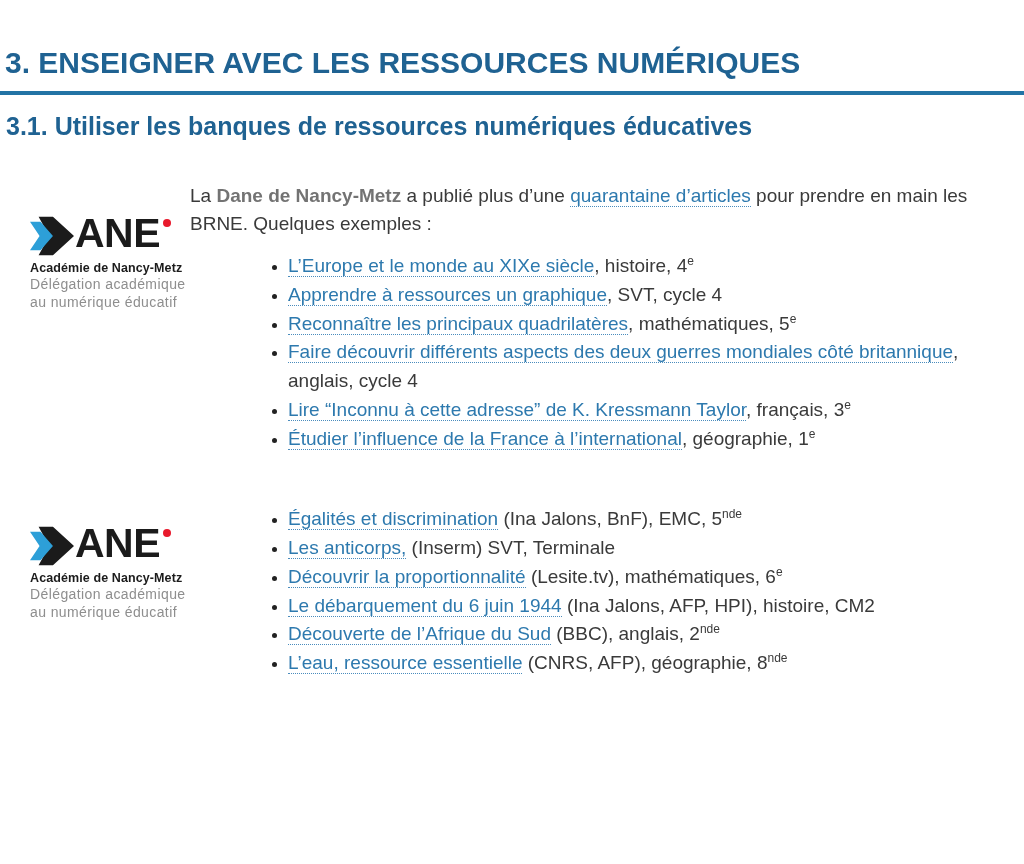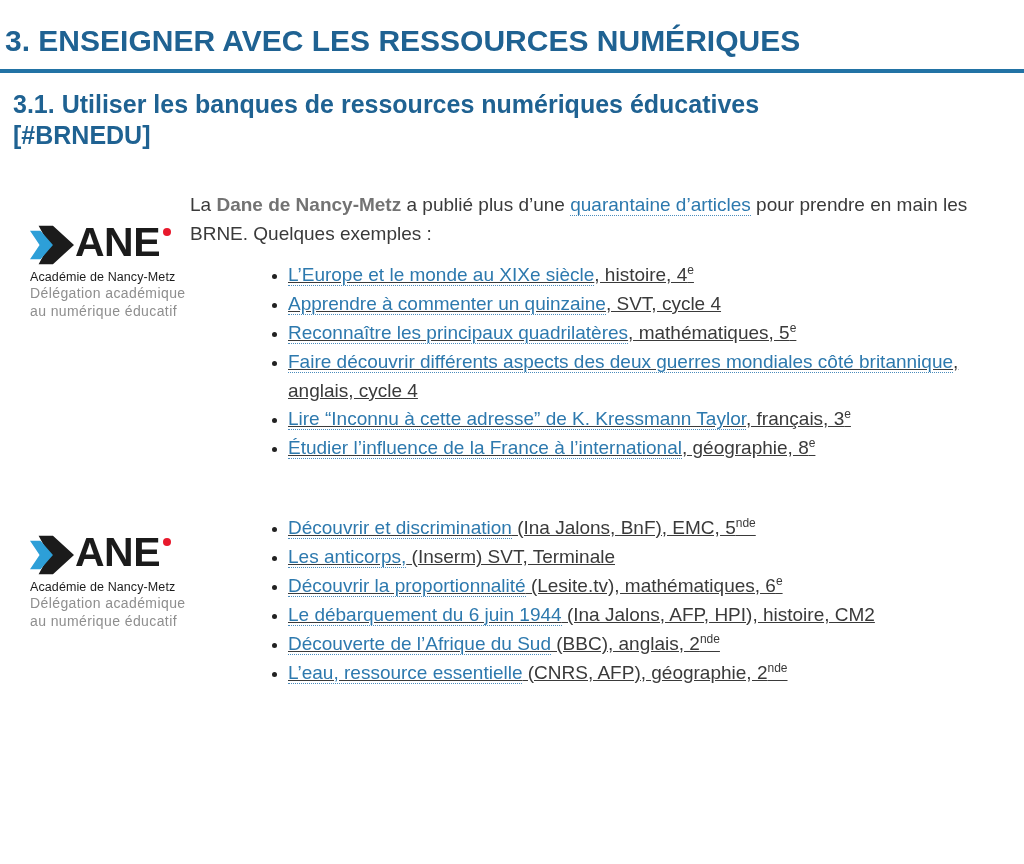--- a/index.html
+++ b/index.html
@@ -6,7 +6,7 @@
   body { font-family:"Liberation Sans","DejaVu Sans",sans-serif; color:#3a3a3a; }
   .page { width:1024px; box-sizing:border-box; padding:0 14px 20px 5px; }
 
-  h1 { color:#1f6292; font-size:30px; line-height:1.15; font-weight:bold; margin:24px 0 0 0; }
+  h1 { color:#1f6292; font-size:30px; line-height:1.15; font-weight:bold; margin:46px 0 0 0; }
   .h1-rule { height:4px; background:#2273a5; margin:10px -14px 0 -5px; }
 
   h2 { color:#1f6292; font-size:25px; line-height:1.25; font-weight:bold; margin:8px; }

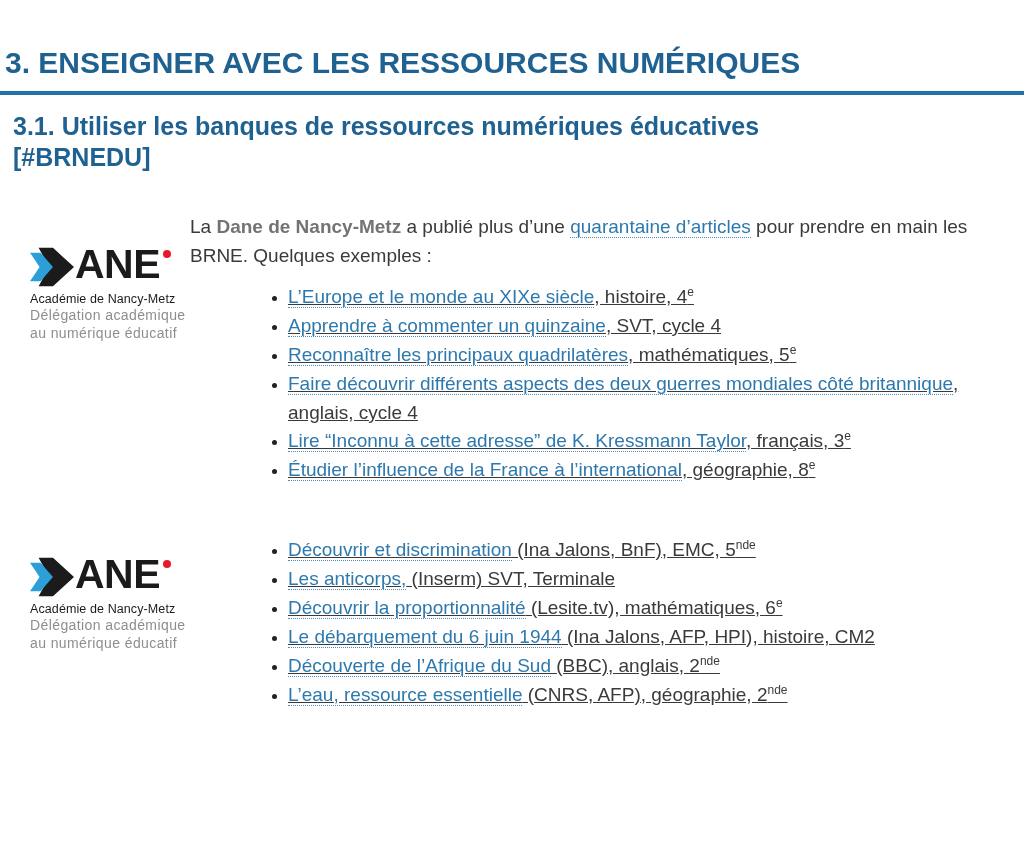--- a/index.html
+++ b/index.html
@@ -9,7 +9,7 @@
   h1 { color:#1f6292; font-size:30px; line-height:1.15; font-weight:bold; margin:46px 0 0 0; }
   .h1-rule { height:4px; background:#2273a5; margin:10px -14px 0 -5px; }
 
-  h2 { color:#1f6292; font-size:25px; line-height:1.25; font-weight:bold; margin:8px; }
+  h2 { color:#1f6292; font-size:25px; line-height:1.25; font-weight:bold; margin:1px; }
   .h2-31 { margin-top:16px; }
   .h2-32 { margin-top:30px; padding-left:9px; }
   .h2-line { display:block; }

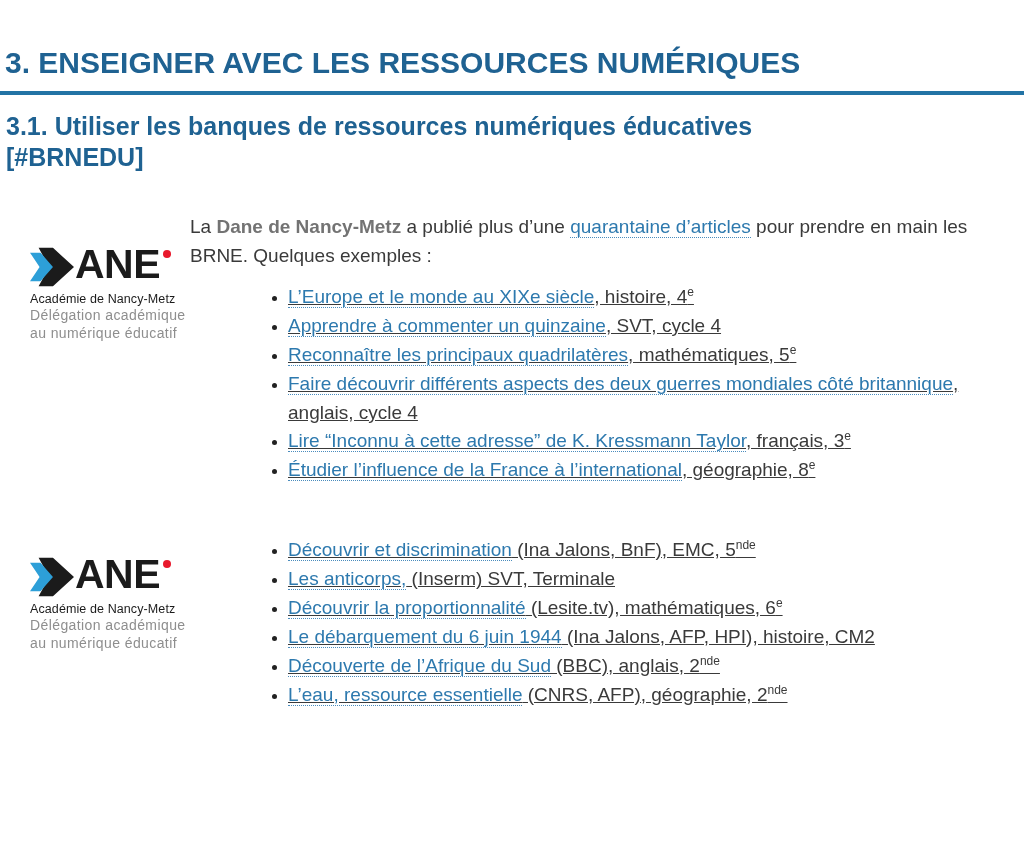--- a/index.html
+++ b/index.html
@@ -50,7 +50,6 @@
   <section>
     <h2 class="h2-31">
       <span class="h2-line">3.1. Utiliser les banques de ressources numériques éducatives</span>
-      <span class="h2-line">[#BRNEDU]</span>
     </h2>
 
     <div class="media media-1">

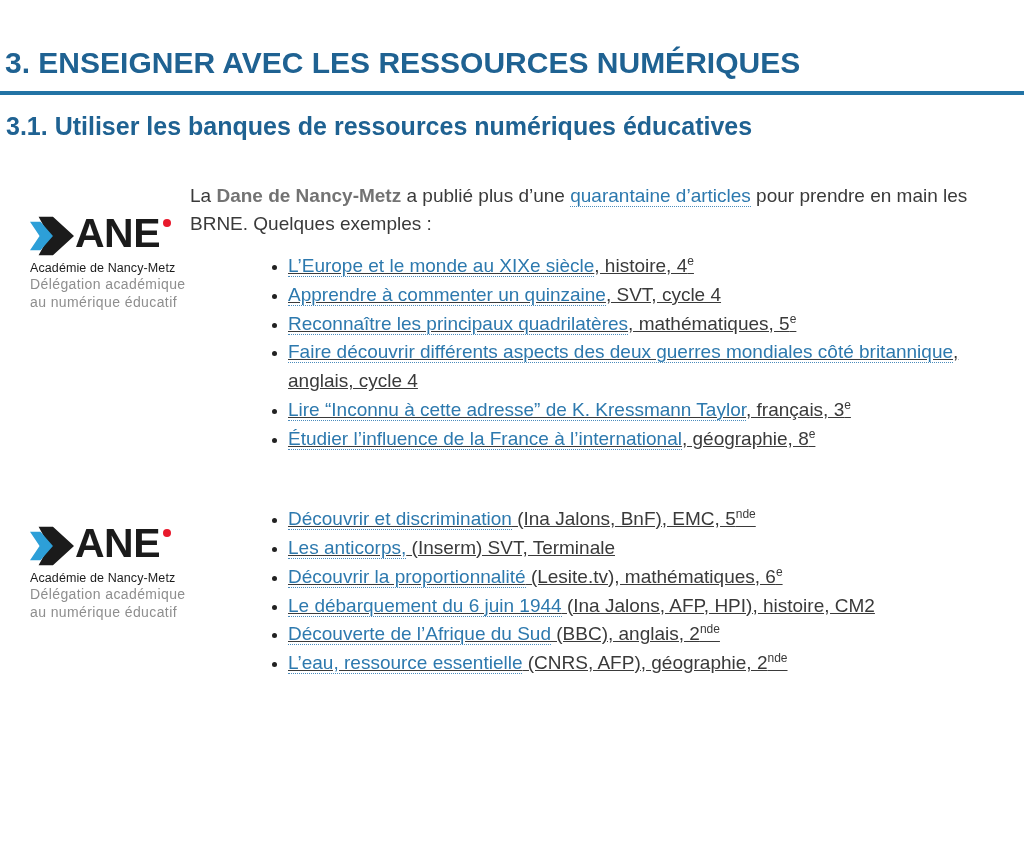--- a/index.html
+++ b/index.html
@@ -36,7 +36,7 @@
   .dane-d { display:block; margin-top:2px; }
   .dane-ane { font-size:41px; font-weight:bold; color:#1b1b1b; line-height:0.95; letter-spacing:-0.5px; margin-left:1px; }
   .dane-dot { width:8px; height:8px; background:#e8192c; border-radius:50%; margin-top:5px; margin-left:3px; flex:0 0 auto; }
-  .dane-sub-bold { font-size:12.5px; font-weight:normal; color:#1b1b1b; margin-top:5px; letter-spacing:0.1px; }
+  .dane-sub-bold { font-size:12.5px; font-weight:bold; color:#1b1b1b; margin-top:5px; letter-spacing:0.1px; }
   .dane-sub-gray { font-size:14px; color:#8e8e8e; letter-spacing:0.4px; line-height:1.3; }
 </style>
 </head>

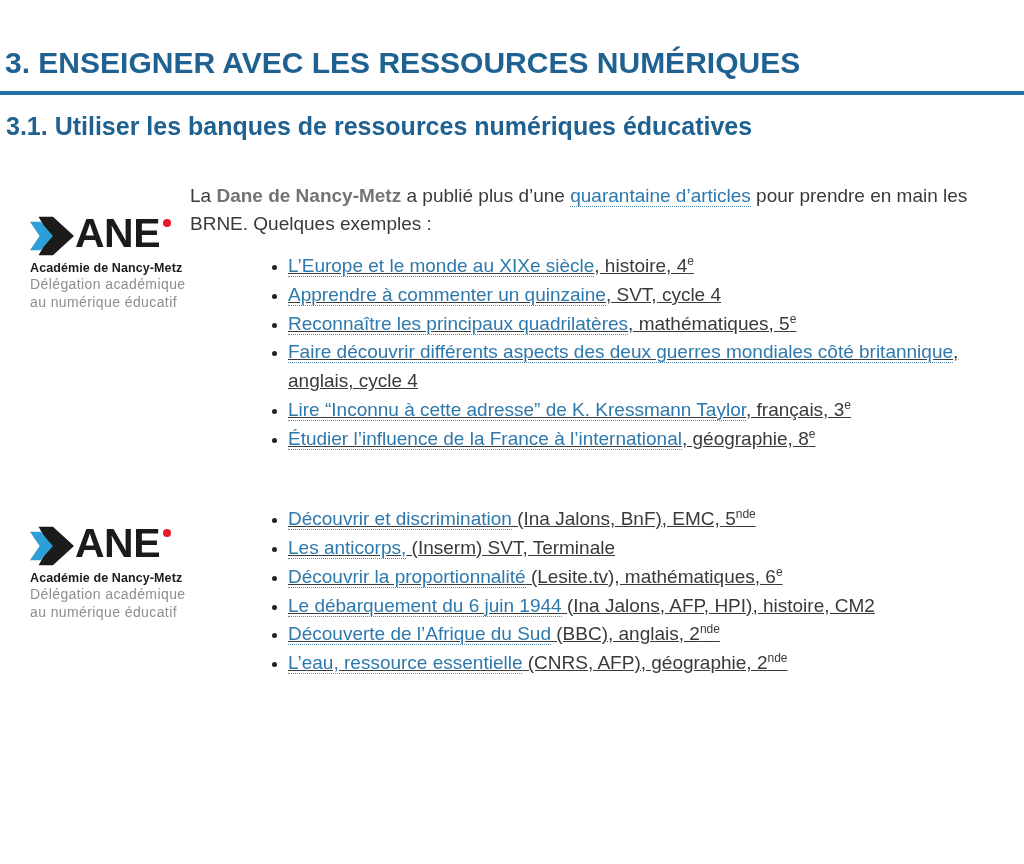--- a/index.html
+++ b/index.html
@@ -23,7 +23,7 @@
   .intro { margin:0; }
   .intro strong, .content-col strong { color:#737373; }
 
-  ul.doc-list { margin:13px 0 0 0; padding:0 0 0 98px;text-decoration:underline; }
+  ul.doc-list { margin:13px 0 0 0; padding:0 0 0 98px; }
   ul.doc-list li { line-height:1.52; color:#3a3a3a; }
   ul.doc-list li::marker { color:#222222; font-size:16px; }
 

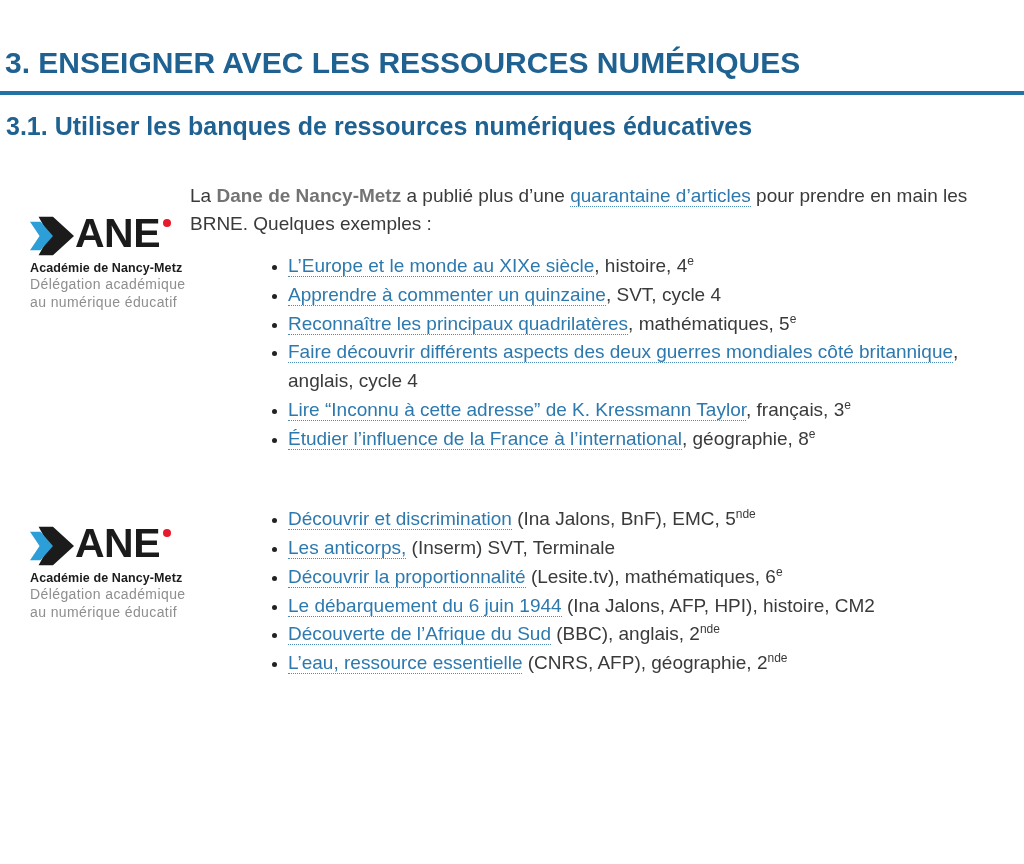--- a/index.html
+++ b/index.html
@@ -72,7 +72,7 @@
         <p class="intro"><span>La </span><strong>Dane de Nancy-Metz</strong><span> a publié plus d’une </span><a href="#" class="doc-link">quarantaine d’articles</a><span> pour prendre en main les BRNE. Quelques exemples :</span></p>
         <ul class="doc-list">
             <li><a href="#" class="doc-link">L’Europe et le monde au XIXe siècle</a><span>, histoire, 4</span><sup>e</sup></li>
-            <li><a href="#" class="doc-link">Apprendre à commenter un quinzaine</a><span>, SVT, cycle 4</span></li>
+            <li><a href="#" class="doc-link">Apprendre à ressources un graphique</a><span>, SVT, cycle 4</span></li>
             <li><a href="#" class="doc-link">Reconnaître les principaux quadrilatères</a><span>, mathématiques, 5</span><sup>e</sup></li>
             <li><a href="#" class="doc-link">Faire découvrir différents aspects des deux guerres mondiales côté britannique</a><span>, anglais, cycle 4</span></li>
             <li><a href="#" class="doc-link">Lire “Inconnu à cette adresse” de K. Kressmann Taylor</a><span>, français, 3</span><sup>e</sup></li>

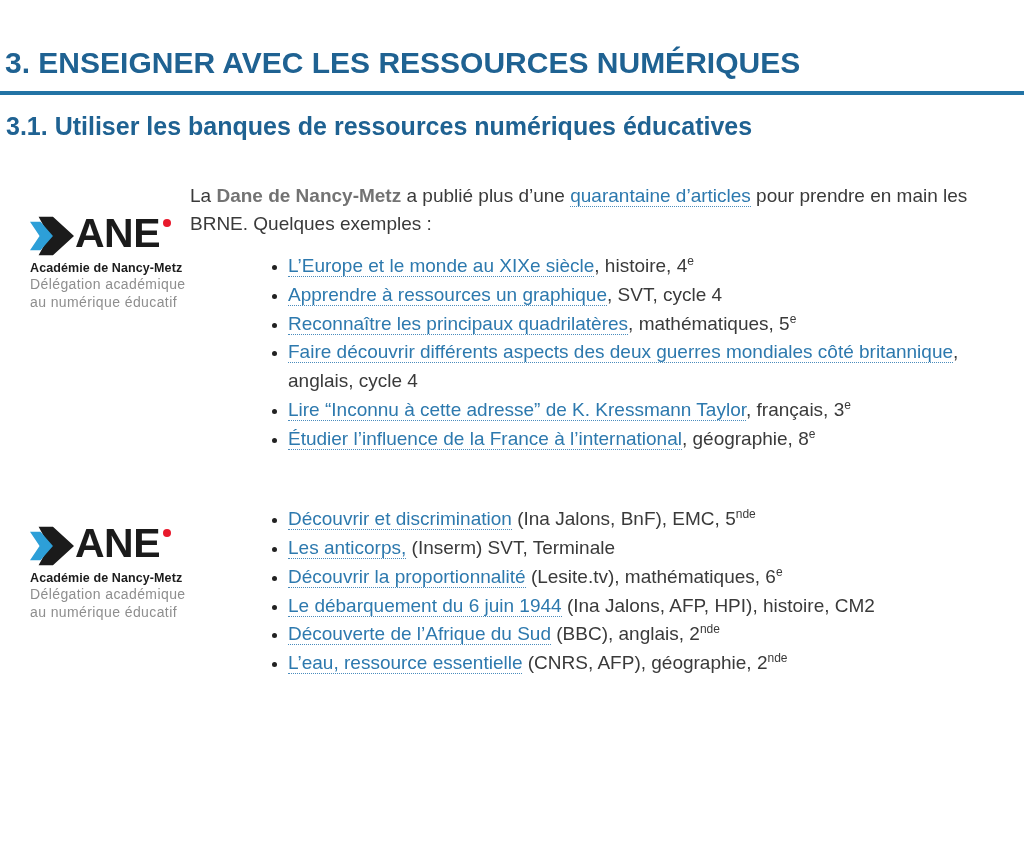--- a/index.html
+++ b/index.html
@@ -76,7 +76,7 @@
             <li><a href="#" class="doc-link">Reconnaître les principaux quadrilatères</a><span>, mathématiques, 5</span><sup>e</sup></li>
             <li><a href="#" class="doc-link">Faire découvrir différents aspects des deux guerres mondiales côté britannique</a><span>, anglais, cycle 4</span></li>
             <li><a href="#" class="doc-link">Lire “Inconnu à cette adresse” de K. Kressmann Taylor</a><span>, français, 3</span><sup>e</sup></li>
-            <li><a href="#" class="doc-link">Étudier l’influence de la France à l’international</a><span>, géographie, 8</span><sup>e</sup></li>
+            <li><a href="#" class="doc-link">Étudier l’influence de la France à l’international</a><span>, géographie, 1</span><sup>e</sup></li>
           </ul>
       </div>
     </div>

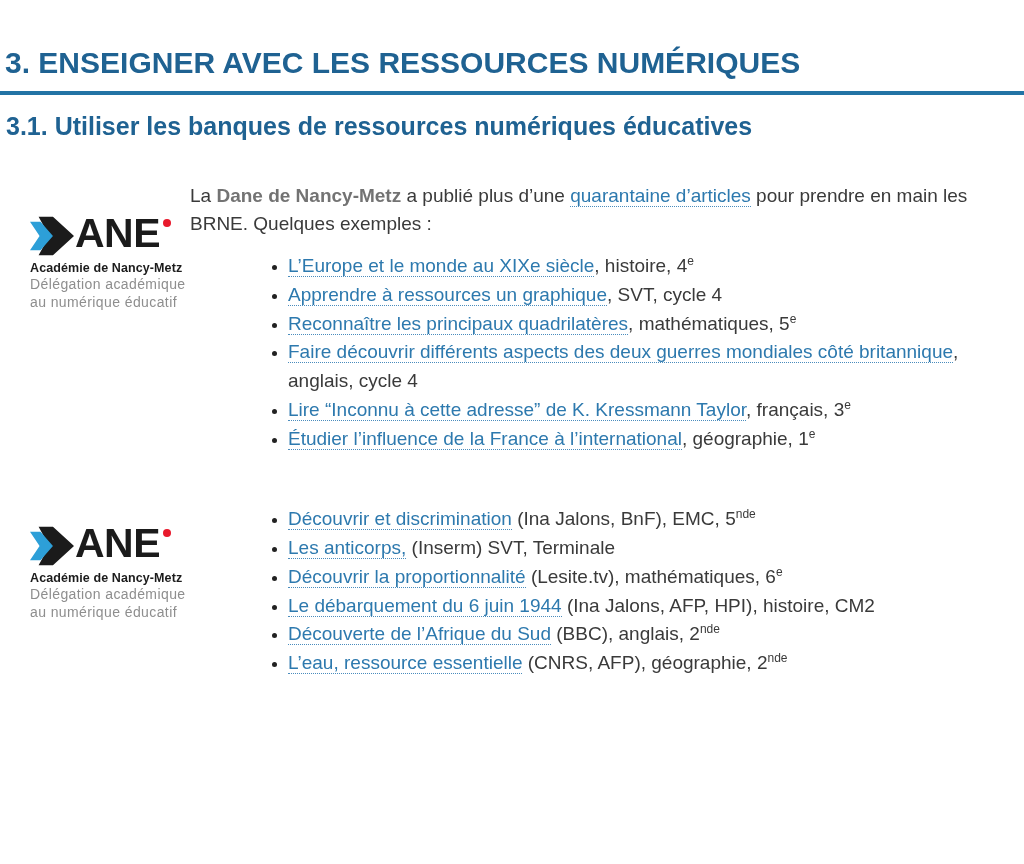--- a/index.html
+++ b/index.html
@@ -102,7 +102,7 @@
       </div>
       <div class="content-col">
         <ul class="doc-list">
-            <li><a href="#" class="doc-link">Découvrir et discrimination</a><span> (Ina Jalons, BnF), EMC, 5</span><sup>nde</sup></li>
+            <li><a href="#" class="doc-link">Égalités et discrimination</a><span> (Ina Jalons, BnF), EMC, 5</span><sup>nde</sup></li>
             <li><a href="#" class="doc-link">Les anticorps,</a><span> (Inserm) SVT, Terminale</span></li>
             <li><a href="#" class="doc-link">Découvrir la proportionnalité</a><span> (Lesite.tv), mathématiques, 6</span><sup>e</sup></li>
             <li><a href="#" class="doc-link">Le débarquement du 6 juin 1944</a><span> (Ina Jalons, AFP, HPI), histoire, CM2</span></li>

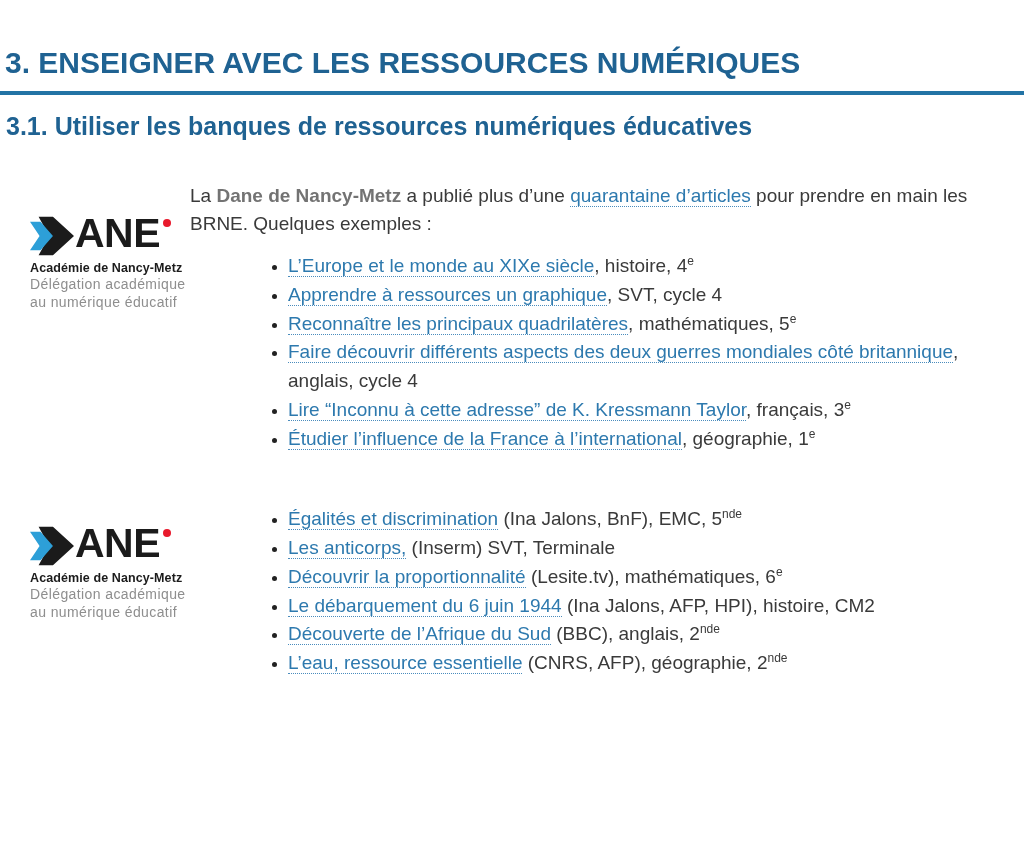--- a/index.html
+++ b/index.html
@@ -107,7 +107,7 @@
             <li><a href="#" class="doc-link">Découvrir la proportionnalité</a><span> (Lesite.tv), mathématiques, 6</span><sup>e</sup></li>
             <li><a href="#" class="doc-link">Le débarquement du 6 juin 1944</a><span> (Ina Jalons, AFP, HPI), histoire, CM2</span></li>
             <li><a href="#" class="doc-link">Découverte de l’Afrique du Sud</a><span> (BBC), anglais, 2</span><sup>nde</sup></li>
-            <li><a href="#" class="doc-link">L’eau, ressource essentielle</a><span> (CNRS, AFP), géographie, 2</span><sup>nde</sup></li>
+            <li><a href="#" class="doc-link">L’eau, ressource essentielle</a><span> (CNRS, AFP), géographie, 8</span><sup>nde</sup></li>
           </ul>
       </div>
     </div>

